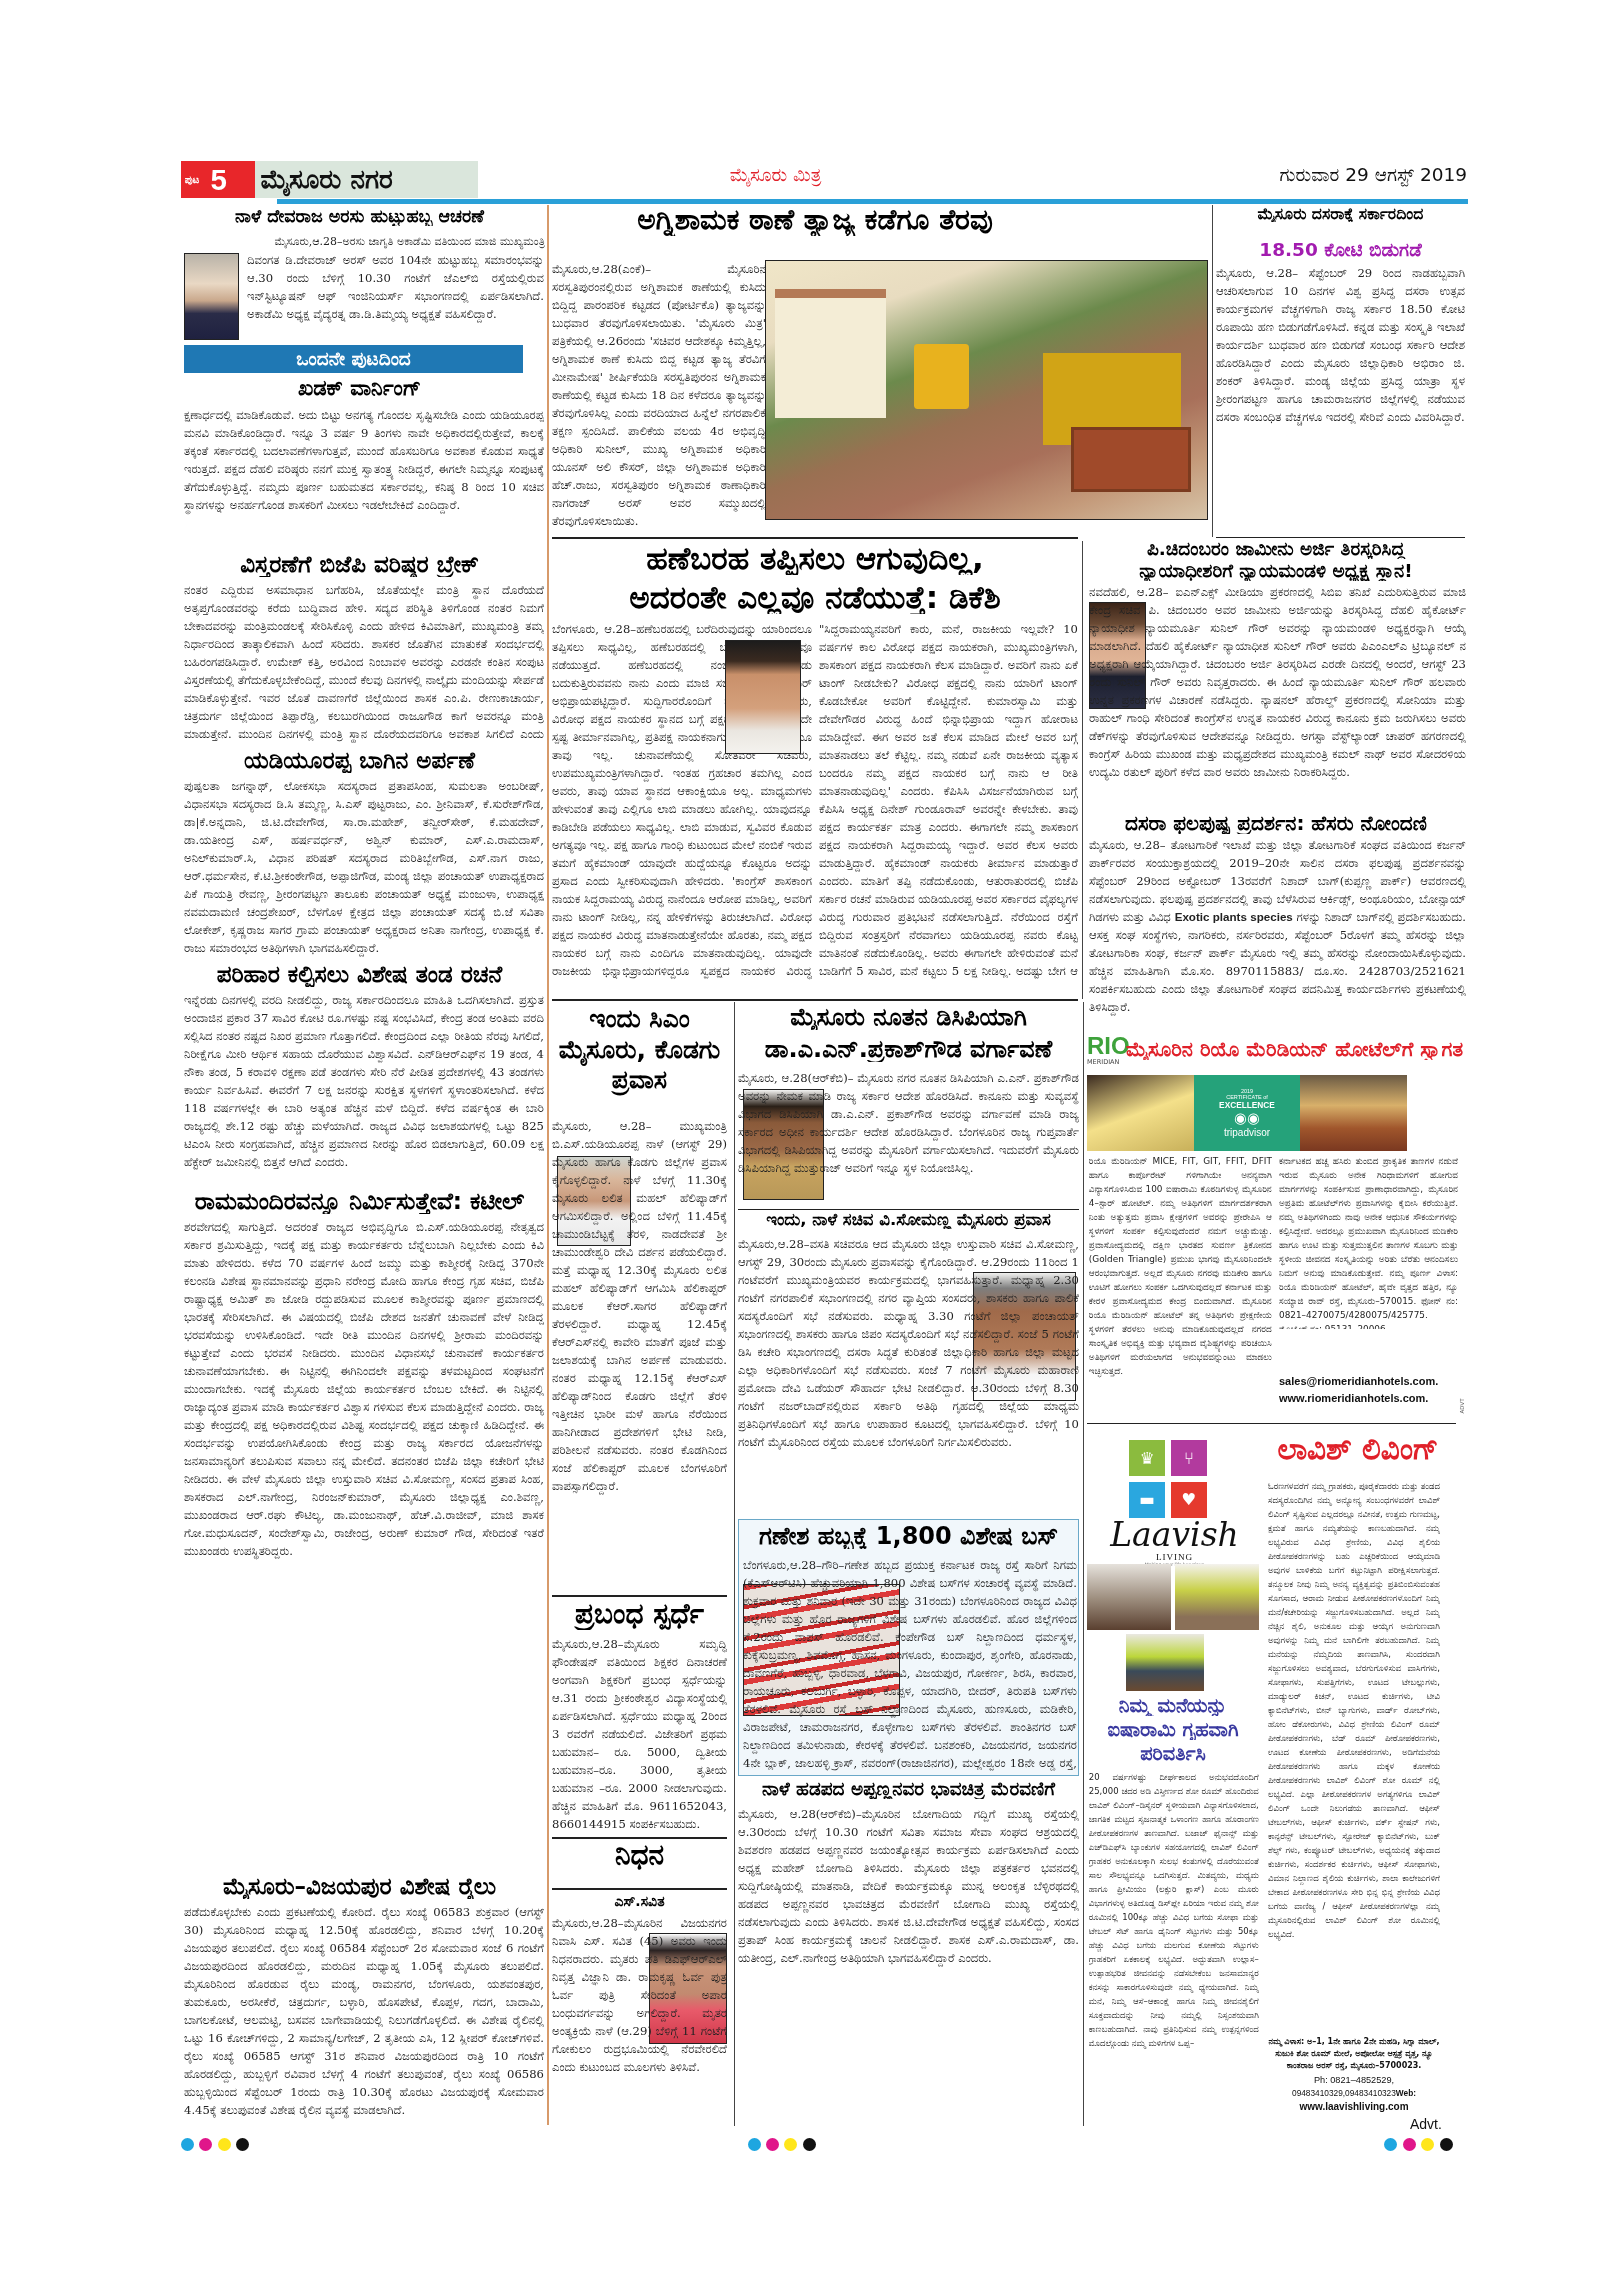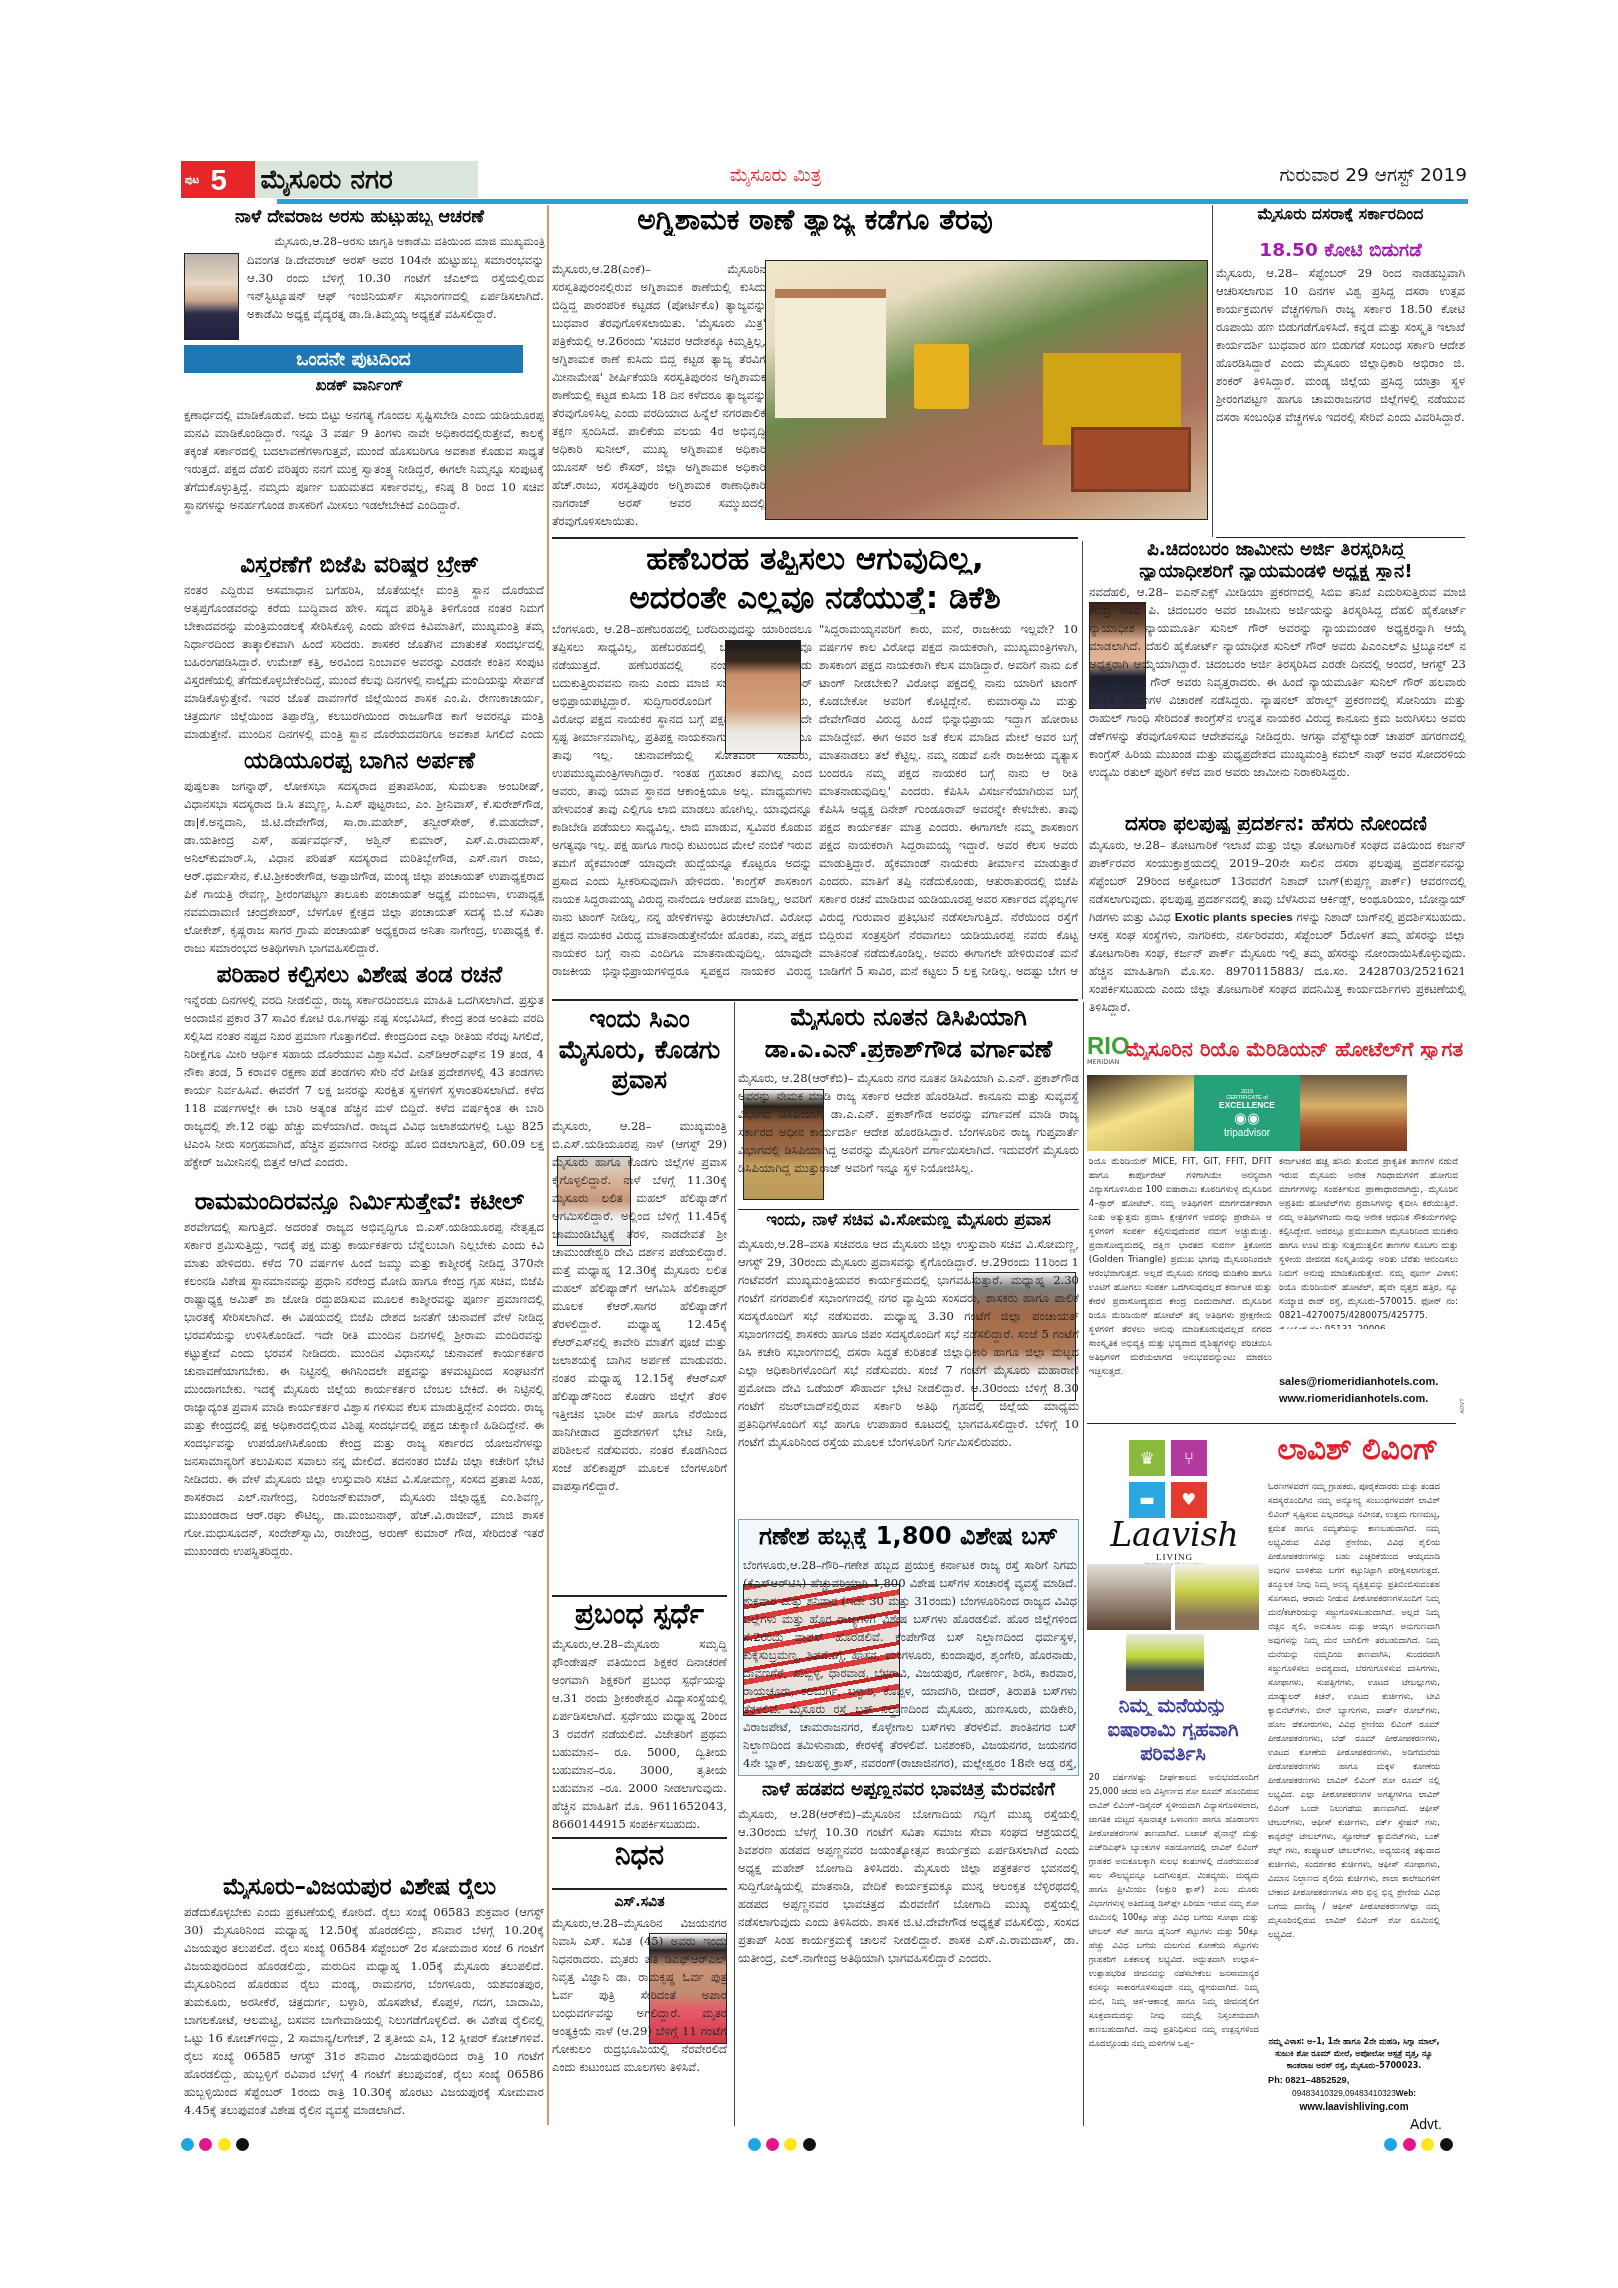--- a/index.html
+++ b/index.html
@@ -42,7 +42,7 @@
 
 <div class="abs blue-banner" style="left:184px;top:345px;width:339px;height:28px;font-size:18.5px;line-height:28px">ಒಂದನೇ ಪುಟದಿಂದ</div>
 
-<div class="hl abs" style="left:175px;top:377px;width:369px;font-size:15px">ಖಡಕ್ ವಾರ್ನಿಂಗ್</div>
+<div class="hl abs" style="left:175px;top:377px;width:369px;font-size:21px">ಖಡಕ್ ವಾರ್ನಿಂಗ್</div>
 <div class="body-text abs" style="left:184px;top:406px;width:360px;height:144px">ಕ್ಷಣಾರ್ಧದಲ್ಲಿ ಮಾಡಿಕೊಡುವೆ. ಅದು ಬಿಟ್ಟು ಅನಗತ್ಯ ಗೊಂದಲ ಸೃಷ್ಟಿಸಬೇಡಿ ಎಂದು ಯಡಿಯೂರಪ್ಪ ಮನವಿ ಮಾಡಿಕೊಂಡಿದ್ದಾರೆ. ಇನ್ನೂ 3 ವರ್ಷ 9 ತಿಂಗಳು ನಾವೇ ಅಧಿಕಾರದಲ್ಲಿರುತ್ತೇವೆ, ಕಾಲಕ್ಕೆ ತಕ್ಕಂತೆ ಸರ್ಕಾರದಲ್ಲಿ ಬದಲಾವಣೆಗಳಾಗುತ್ತವೆ, ಮುಂದೆ ಹೊಸಬರಿಗೂ ಅವಕಾಶ ಕೊಡುವ ಸಾಧ್ಯತೆ ಇರುತ್ತದೆ. ಪಕ್ಷದ ದೆಹಲಿ ವರಿಷ್ಠರು ನನಗೆ ಮುಕ್ತ ಸ್ವಾತಂತ್ರ್ಯ ನೀಡಿದ್ದರೆ, ಈಗಲೇ ನಿಮ್ಮನ್ನೂ ಸಂಪುಟಕ್ಕೆ ತೆಗೆದುಕೊಳ್ಳುತ್ತಿದ್ದೆ. ನಮ್ಮದು ಪೂರ್ಣ ಬಹುಮತದ ಸರ್ಕಾರವಲ್ಲ, ಕನಿಷ್ಠ 8 ರಿಂದ 10 ಸಚಿವ ಸ್ಥಾನಗಳನ್ನು ಅನರ್ಹಗೊಂಡ ಶಾಸಕರಿಗೆ ಮೀಸಲು ಇಡಲೇಬೇಕಿದೆ ಎಂದಿದ್ದಾರೆ.</div>
 
 <div class="hl abs" style="left:175px;top:552px;width:369px;font-size:23px">ವಿಸ್ತರಣೆಗೆ ಬಿಜೆಪಿ ವರಿಷ್ಠರ ಬ್ರೇಕ್</div>

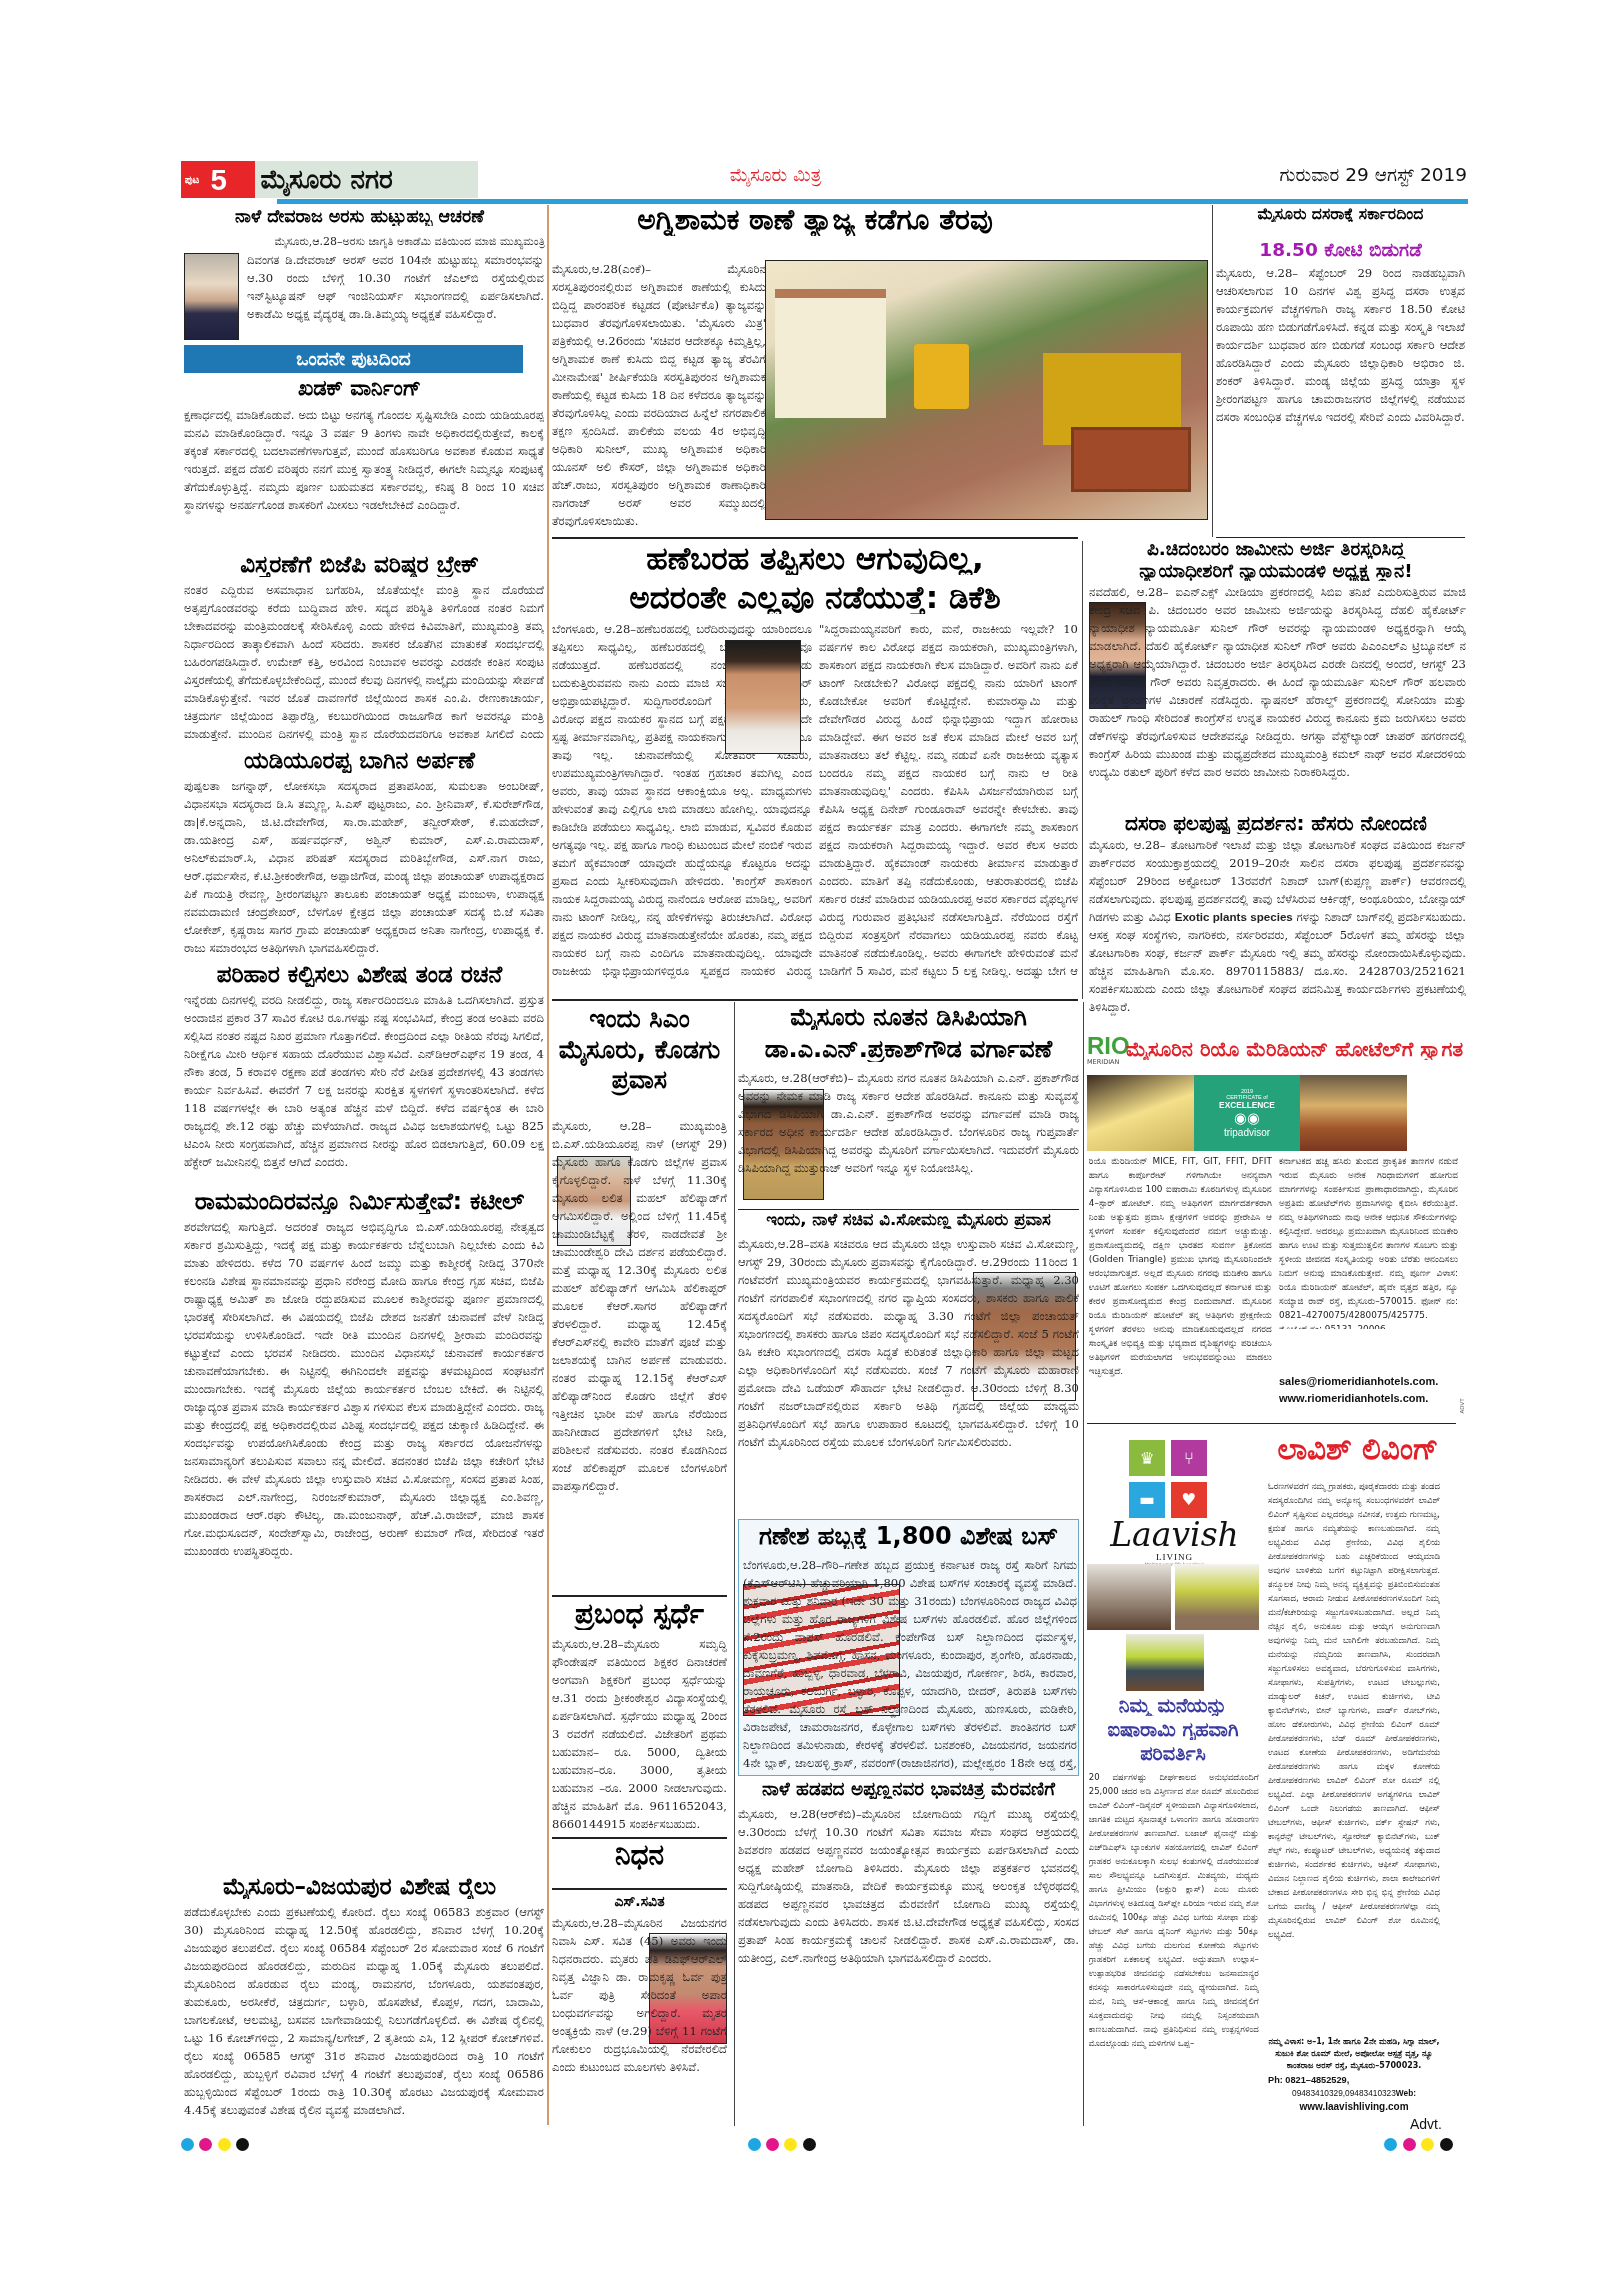--- a/index.html
+++ b/index.html
@@ -188,7 +188,7 @@
   <div class="body-text abs" style="left:1.8px;top:343px;width:170px;height:317px;font-family:'DejaVu Sans',sans-serif;font-size:8.5px;line-height:14px">20 ವರ್ಷಗಳಷ್ಟು ದೀರ್ಘಕಾಲದ ಅನುಭವದೊಂದಿಗೆ 25,000 ಚದರ ಅಡಿ ವಿಸ್ತೀರ್ಣದ ಶೋ ರೂಮ್ ಹೊಂದಿರುವ ಲಾವಿಶ್ ಲಿವಿಂಗ್–ಡಿಸೈನರ್ ಸ್ಥಳೀಯವಾಗಿ ವಿನ್ಯಾಸಗೊಳಿಸಲಾದ, ಜಾಗತಿಕ ಮಟ್ಟದ ಸೃಜನಾತ್ಮಕ ಒಳಾಂಗಣ ಹಾಗೂ ಹೊರಾಂಗಣ ಪೀಠೋಪಕರಣಗಳ ತಾಣವಾಗಿದೆ. ಬಜಾಜ್ ಫೈನಾನ್ಸ್ ಮತ್ತು ಎಚ್‌ಡಿಎಫ್‌ಸಿ ಬ್ಯಾಂಕುಗಳ ಸಹಯೋಗದಲ್ಲಿ ಲಾವಿಶ್ ಲಿವಿಂಗ್ ಗ್ರಾಹಕರ ಅನುಕೂಲಕ್ಕಾಗಿ ಸುಲಭ ಕಂತುಗಳಲ್ಲಿ ದೊರೆಯುವಂತೆ ಸಾಲ ಸೌಲಭ್ಯವನ್ನೂ ಒದಗಿಸುತ್ತದೆ. ಮಿತವ್ಯಯ, ಮಧ್ಯಮ ಹಾಗೂ ಪ್ರೀಮಿಯಂ (ಲಕ್ಸುರಿ ಕ್ಲಾಸ್) ಎಂಬ ಮೂರು ವಿಭಾಗಗಳುಳ್ಳ ಅತಿದೊಡ್ಡ ಡಿಸ್‌ಪ್ಲೇ ಏರಿಯಾ ಇರುವ ನಮ್ಮ ಶೋ ರೂಮಿನಲ್ಲಿ 100ಕ್ಕೂ ಹೆಚ್ಚು ವಿವಿಧ ಬಗೆಯ ಸೋಫಾ ಮತ್ತು ಟೇಬಲ್ ಸೆಟ್ ಹಾಗೂ ಡೈನಿಂಗ್ ಸೆಟ್ಟುಗಳು ಮತ್ತು 50ಕ್ಕೂ ಹೆಚ್ಚು ವಿವಿಧ ಬಗೆಯ ಮಲಗುವ ಕೋಣೆಯ ಸೆಟ್ಟುಗಳು ಗ್ರಾಹಕರಿಗೆ ಏಕಕಾಲಕ್ಕೆ ಲಭ್ಯವಿದೆ. ಅದ್ಭುತವಾಗಿ ಉಲ್ಲಾಸ–ಉತ್ಸಾಹಭರಿತ ಜೀವನವನ್ನು ನಡೆಸಬೇಕೆಂಬ ಜನಸಾಮಾನ್ಯರ ಕನಸನ್ನು ಸಾಕಾರಗೊಳಿಸುವುದೇ ನಮ್ಮ ಧ್ಯೇಯವಾಗಿದೆ. ನಿಮ್ಮ ಮನೆ, ನಿಮ್ಮ ಆಸೆ–ಆಕಾಂಕ್ಷೆ ಹಾಗೂ ನಿಮ್ಮ ಜೀವನಶೈಲಿಗೆ ಸೂಕ್ತವಾದುದನ್ನು ನೀವು ನಮ್ಮಲ್ಲಿ ನಿಸ್ಸಂಶಯವಾಗಿ ಕಾಣಬಹುದಾಗಿದೆ. ನಾವು ಪ್ರತಿನಿಧಿಸುವ ನಮ್ಮ ಉತ್ಪನ್ನಗಳಿಂದ ಮೊದಲ್ಗೊಂಡು ನಮ್ಮ ಮಳಿಗೆಗಳ ಒಪ್ಪ–</div>
   <div class="body-text abs" style="left:181px;top:52px;width:172px;height:554px;font-family:'DejaVu Sans',sans-serif;font-size:8.5px;line-height:14px">ಓರಣಗಳವರೆಗೆ ನಮ್ಮ ಗ್ರಾಹಕರು, ಪೂರೈಕೆದಾರರು ಮತ್ತು ತಂಡದ ಸದಸ್ಯರೊಂದಿಗಿನ ನಮ್ಮ ಅನ್ಯೋನ್ಯ ಸಂಬಂಧಗಳವರೆಗೆ ಲಾವಿಶ್ ಲಿವಿಂಗ್ ಸೃಷ್ಟಿಸುವ ಎಲ್ಲದರಲ್ಲೂ ನವೀನತೆ, ಉತ್ತಮ ಗುಣಮಟ್ಟ, ಕ್ಷಮತೆ ಹಾಗೂ ನಮ್ಯತೆಯನ್ನು ಕಾಣಬಹುದಾಗಿದೆ. ನಮ್ಮ ಲಭ್ಯವಿರುವ ವಿವಿಧ ಶ್ರೇಣಿಯ, ವಿವಿಧ ಶೈಲಿಯ ಪೀಠೋಪಕರಣಗಳನ್ನು ಬಹು ಎಚ್ಚರಿಕೆಯಿಂದ ಆಯ್ಕೆಮಾಡಿ ಅವುಗಳ ಬಾಳಿಕೆಯ ಬಗೆಗೆ ಕಟ್ಟುನಿಟ್ಟಾಗಿ ಪರೀಕ್ಷಿಸಲಾಗುತ್ತದೆ. ತನ್ಮೂಲಕ ನೀವು ನಿಮ್ಮ ಅನನ್ಯ ವ್ಯಕ್ತಿತ್ವವನ್ನು ಪ್ರತಿಬಿಂಬಿಸುವಂತಹ ಸೊಗಸಾದ, ಆರಾಮ ನೀಡುವ ಪೀಠೋಪಕರಣಗಳೊಂದಿಗೆ ನಿಮ್ಮ ಮನೆ/ಕಚೇರಿಯನ್ನು ಸಜ್ಜುಗೊಳಿಸಬಹುದಾಗಿದೆ. ಅಲ್ಲದೆ ನಿಮ್ಮ ನೆಚ್ಚಿನ ಶೈಲಿ, ಅನುಕೂಲ ಮತ್ತು ಆಯ್ಕೆಗ ಅನುಗುಣವಾಗಿ ಅವುಗಳನ್ನು ನಿಮ್ಮ ಮನೆ ಬಾಗಿಲಿಗೇ ತರಬಹುದಾಗಿದೆ. ನಿಮ್ಮ ಮನೆಯನ್ನು ನೆಮ್ಮದಿಯ ತಾಣವಾಗಿಸಿ, ಸುಂದರವಾಗಿ ಸಜ್ಜುಗೊಳಿಸಲು ಅವಶ್ಯವಾದ, ಬೆರಗುಗೊಳಿಸುವ ವಾಸಿಗೆಗಳು, ಸೋಫಾಗಳು, ಸುಪತ್ತಿಗೆಗಳು, ಊಟದ ಟೇಬಲ್ಲುಗಳು, ಮಾಡ್ಯುಲರ್ ಕಿಚನ್, ಊಟದ ಕುರ್ಚಿಗಳು, ಟೀವಿ ಕ್ಯಾಬಿನೆಟ್‌ಗಳು, ಬೀನ್ ಬ್ಯಾಗುಗಳು, ವಾರ್ಡ್ ರೋಬ್‌ಗಳು, ಹೋಂ ಡೆಕೋರುಗಳು, ವಿವಿಧ ಶ್ರೇಣಿಯ ಲಿವಿಂಗ್ ರೂಮ್ ಪೀಠೋಪಕರಣಗಳು, ಬೆಡ್ ರೂಮ್ ಪೀಠೋಪಕರಣಗಳು, ಊಟದ ಕೋಣೆಯ ಪೀಠೋಪಕರಣಗಳು, ಅಡಿಗೆಮನೆಯ ಪೀಠೋಪಕರಣಗಳು ಹಾಗೂ ಮಕ್ಕಳ ಕೋಣೆಯ ಪೀಠೋಪಕರಣಗಳು ಲಾವಿಶ್ ಲಿವಿಂಗ್ ಶೋ ರೂಮ್ ನಲ್ಲಿ ಲಭ್ಯವಿದೆ. ಎಲ್ಲಾ ಪೀಠೋಪಕರಣಗಳ ಅಗತ್ಯಗಳಿಗೂ ಲಾವಿಶ್ ಲಿವಿಂಗ್ ಒಂದೇ ನಿಲುಗಡೆಯ ತಾಣವಾಗಿದೆ. ಆಫೀಸ್ ಟೇಬಲ್‌ಗಳು, ಆಫೀಸ್ ಕುರ್ಚಿಗಳು, ವರ್ಕ್ ಸ್ಟೇಷನ್ ಗಳು, ಕಾನ್ಫರೆನ್ಸ್ ಟೇಬಲ್‌ಗಳು, ಸ್ಟೋರೇಜ್ ಕ್ಯಾಬಿನೆಟ್‌ಗಳು, ಬುಕ್ ಶೆಲ್ಫ್ ಗಳು, ಕಂಪ್ಯೂಟರ್ ಟೇಬಲ್‌ಗಳು, ಅಧ್ಯಯನಕ್ಕೆ ತಕ್ಕುದಾದ ಕುರ್ಚಿಗಳು, ಸಂದರ್ಶಕರ ಕುರ್ಚಿಗಳು, ಆಫೀಸ್ ಸೋಫಾಗಳು, ವಿಮಾನ ನಿಲ್ದಾಣದ ಶೈಲಿಯ ಕುರ್ಚಿಗಳು, ಶಾಲಾ ಕಾಲೇಜುಗಳಿಗೆ ಬೇಕಾದ ಪೀಠೋಪಕರಣಗಳೂ ಸೇರಿ ಭಿನ್ನ ಭಿನ್ನ ಶ್ರೇಣಿಯ ವಿವಿಧ ಬಗೆಯ ವಾಣಿಜ್ಯ / ಆಫೀಸ್ ಪೀಠೋಪಕರಣಗಳೆಲ್ಲಾ ನಮ್ಮ ಮೈಸೂರಿನಲ್ಲಿರುವ ಲಾವಿಶ್ ಲಿವಿಂಗ್ ಶೋ ರೂಮಿನಲ್ಲಿ ಲಭ್ಯವಿದೆ.</div>
   <div class="abs" style="left:181px;top:609px;width:172px;text-align:center;font-size:8px;line-height:12px;font-weight:bold">ನಮ್ಮ ವಿಳಾಸ: ಅ–1, 1ನೇ ಹಾಗೂ 2ನೇ ಮಹಡಿ, ಸಿಗ್ನಾ ಮಾಲ್, ಸುಜುಕಿ ಶೋ ರೂಮ್ ಮೇಲೆ, ಅಪೋಲೋ ಆಸ್ಪತ್ರೆ ವೃತ್ತ, ನ್ಯೂ ಕಾಂತರಾಜ ಅರಸ್ ರಸ್ತೆ, ಮೈಸೂರು–5700023.</div>
-  <div class="abs" style="left:181px;top:648px;width:172px;text-align:left;font-family:'Liberation Sans',sans-serif;font-weight:bold;font-size:9.2px">Ph: 0821–4852529,</div>
+  <div class="abs" style="left:181px;top:648px;width:172px;text-align:center;font-family:'Liberation Sans',sans-serif;font-weight:normal;font-size:9.2px">Ph: 0821–4852529,</div>
   <div class="abs" style="left:181px;top:661px;width:172px;text-align:center;font-family:'Liberation Sans',sans-serif;font-size:8.3px"><span>09483410329,09483410323</span><b>Web:</b></div>
   <div class="abs" style="left:181px;top:674px;width:172px;text-align:center;font-family:'Liberation Sans',sans-serif;font-weight:bold;font-size:10px">www.laavishliving.com</div>
   <div class="abs" style="left:323px;top:689px;font-family:'Liberation Sans',sans-serif;font-size:14px">Advt.</div>

